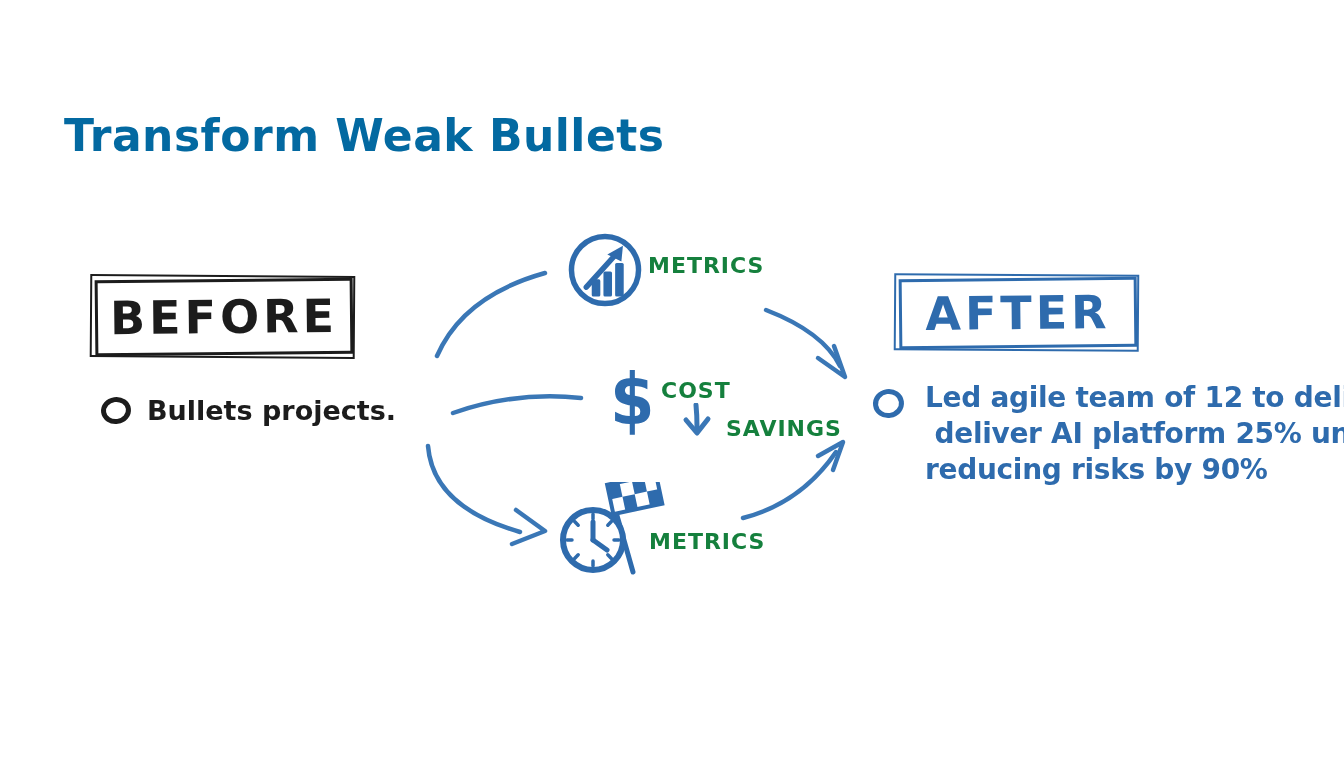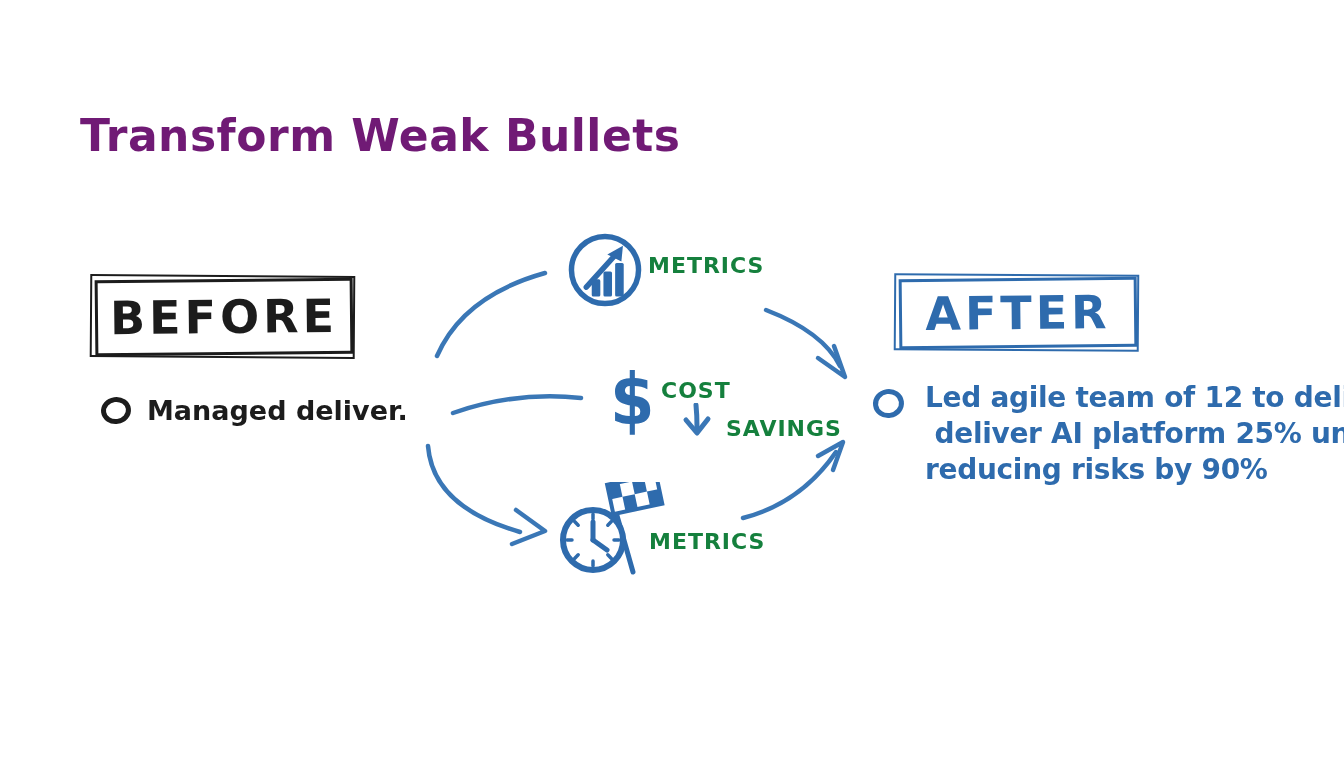--- a/index.html
+++ b/index.html
@@ -15,9 +15,9 @@
 
   
   .title {
-    left:80px; top:106px;
+    left:64px; top:106px;
     font-size:44px; font-weight:600; line-height:60px;
-    letter-spacing:0.5px; color:#701a75;
+    letter-spacing:0.5px; color:#0369a1;
   }
 
   

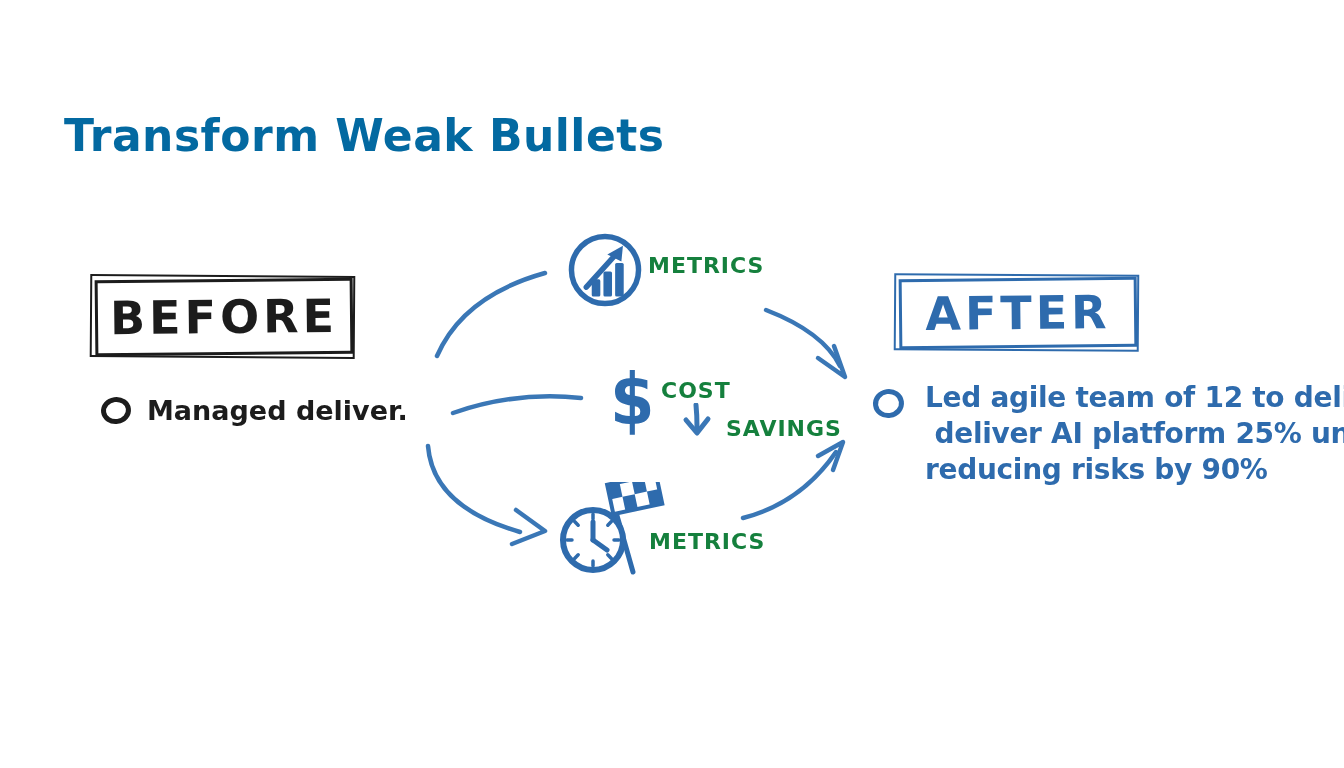--- a/index.html
+++ b/index.html
@@ -95,7 +95,7 @@
 </div>
 
 <span class="abs bullet-circle black"></span>
-<div class="abs before-bullet-text">Managed deliver.</div>
+<div class="abs before-bullet-text">Bullets projects.</div>
 
 <svg class="abs metrics-icon" width="78" height="78" viewBox="0 0 100 100">
   <circle cx="50" cy="50" r="43" fill="none" stroke="#2e6bad" stroke-width="7"></circle>

